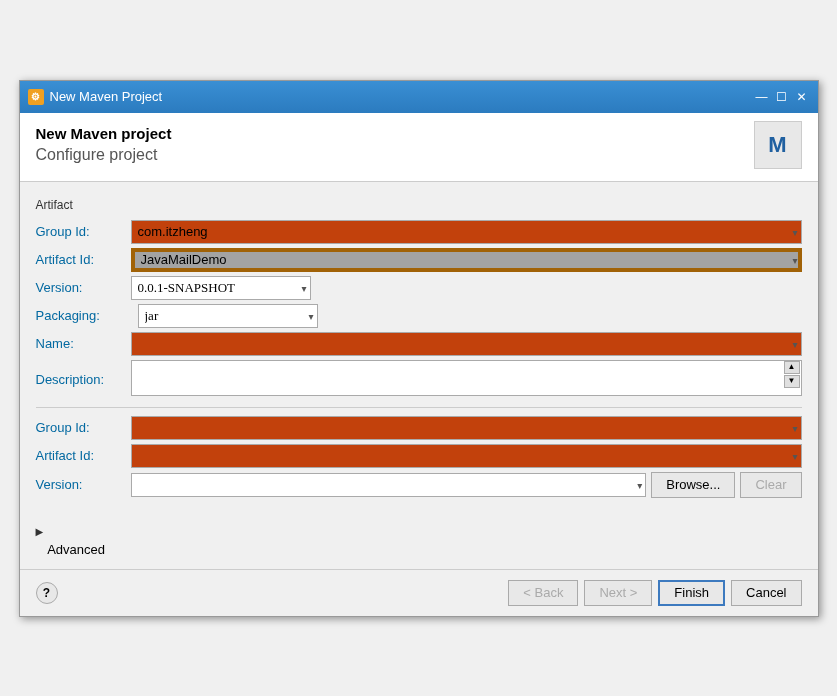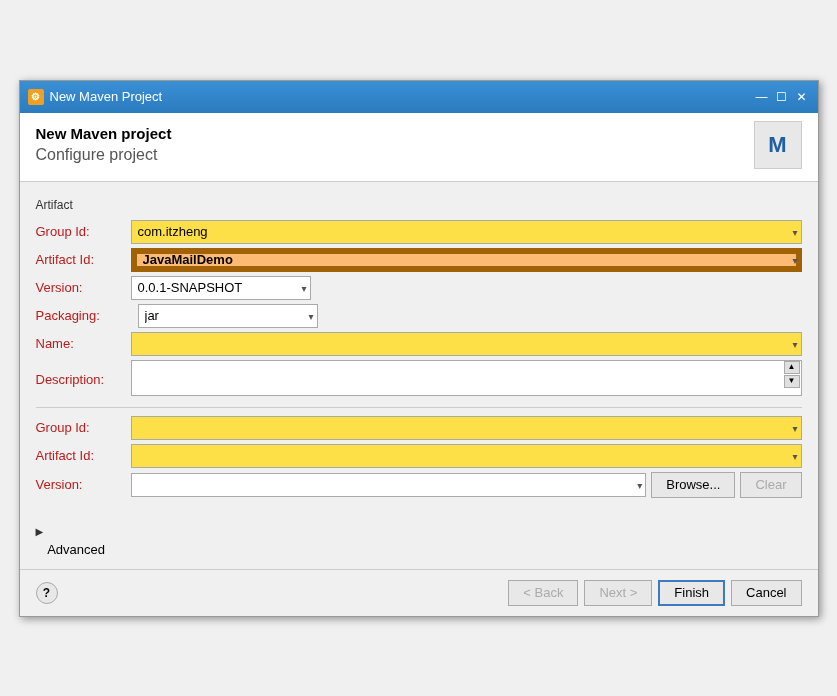--- a/index.html
+++ b/index.html
@@ -134,7 +134,7 @@
 
     .form-label {
       font-size: 13px;
-      color: #b91c1c;
+      color: #0369a1;
       text-align: left;
     }
 

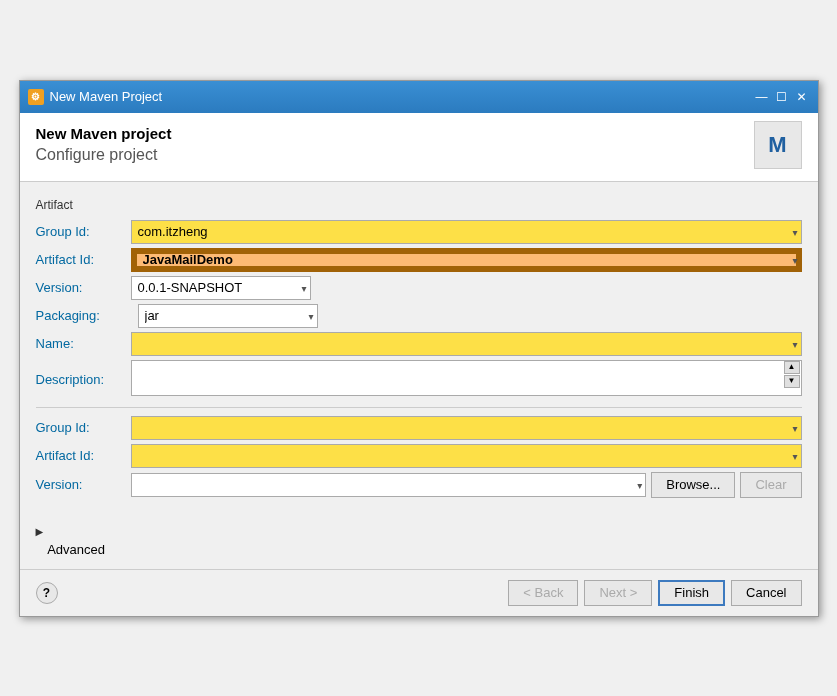--- a/index.html
+++ b/index.html
@@ -141,7 +141,7 @@
     .form-input {
       height: 24px;
       border: 1px solid #aaa;
-      background: #fde047;
+      background: #c2410c;
       padding: 2px 6px;
       font-size: 13px;
       width: 100%;

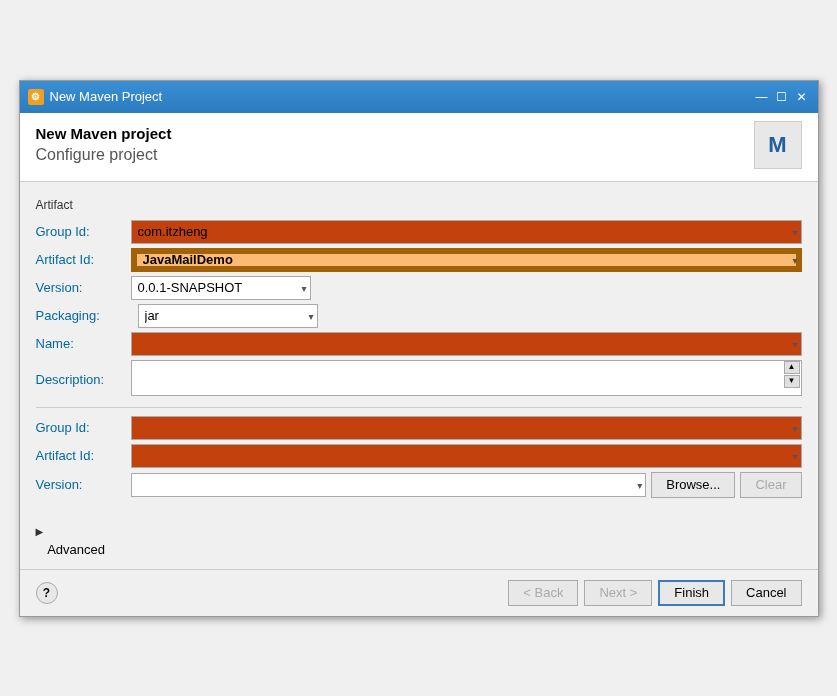--- a/index.html
+++ b/index.html
@@ -148,9 +148,8 @@
     }
 
     .form-input.highlighted {
-      border: 6px solid #a16207;
-      background: #fdba74;
-      font-weight: bold;
+      border: 4px solid #a16207;
+      background: #a3a3a3;
     }
 
     .form-select-wrapper {

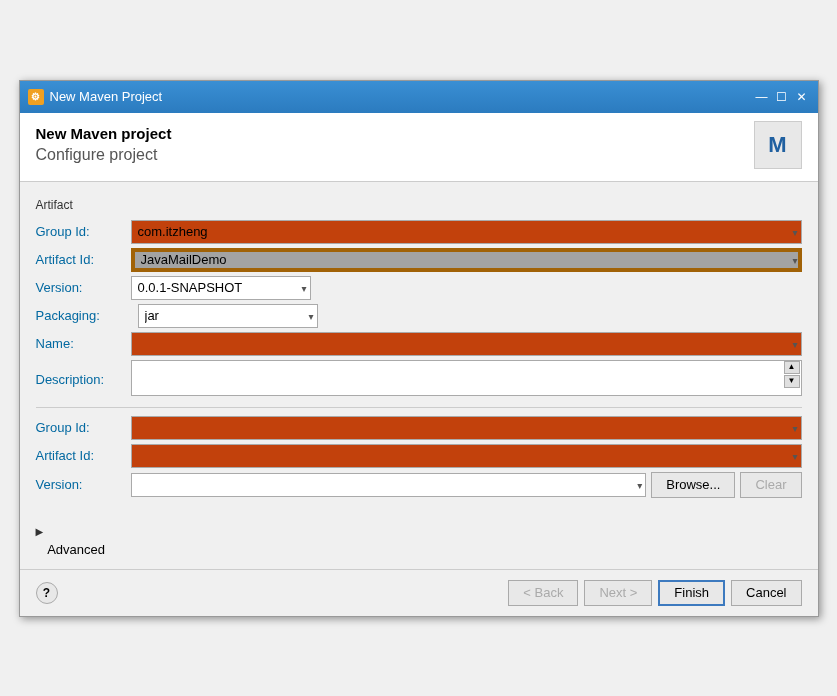--- a/index.html
+++ b/index.html
@@ -167,6 +167,7 @@
       appearance: none;
       -webkit-appearance: none;
       cursor: pointer;
+      font-family: Liberation Serif, serif;
     }
 
     .select-arrow {

